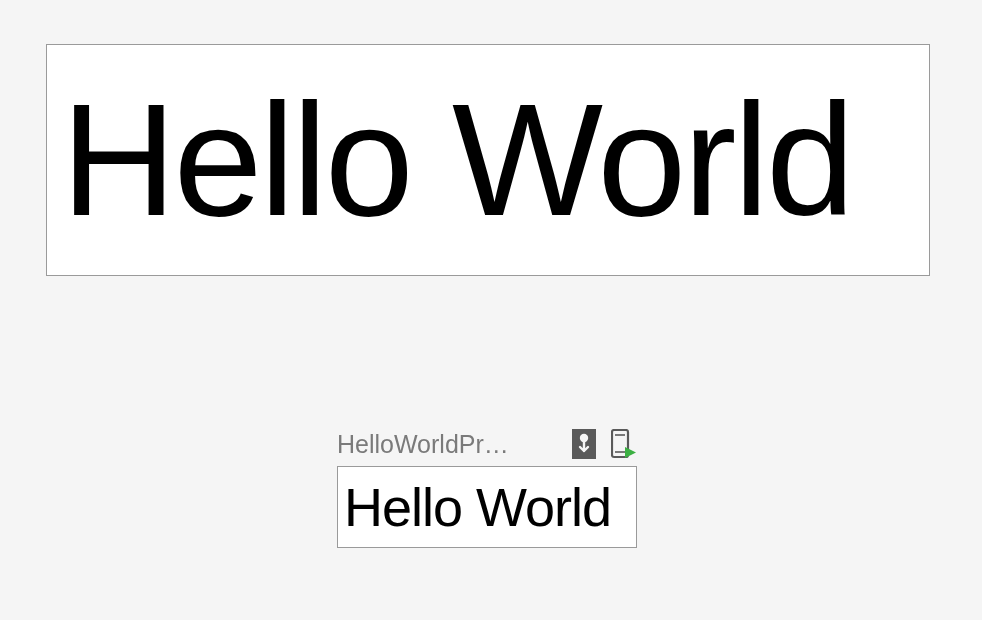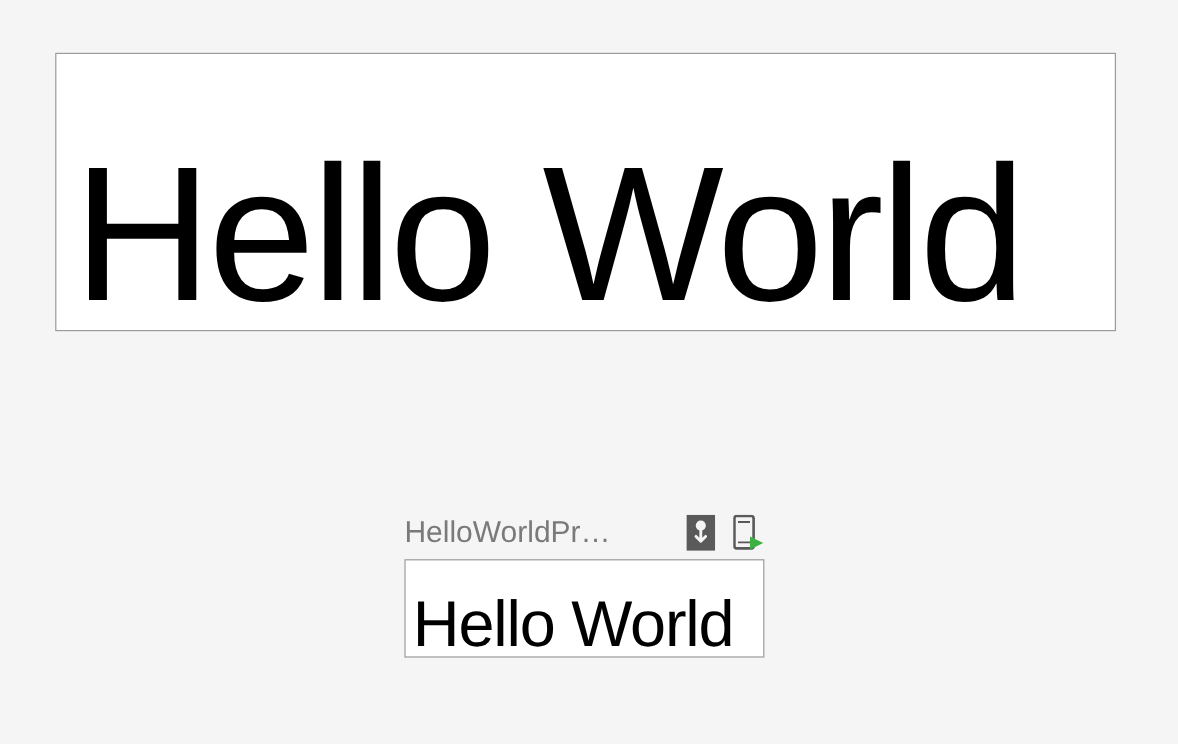--- a/index.html
+++ b/index.html
@@ -67,7 +67,7 @@
       border: 1px solid #9a9a9a;
       background: #ffffff;
       display: flex;
-      align-items: flex-end;
+      align-items: center;
       padding: 0 10px;
     }
     .preview-block.large .preview-frame {

